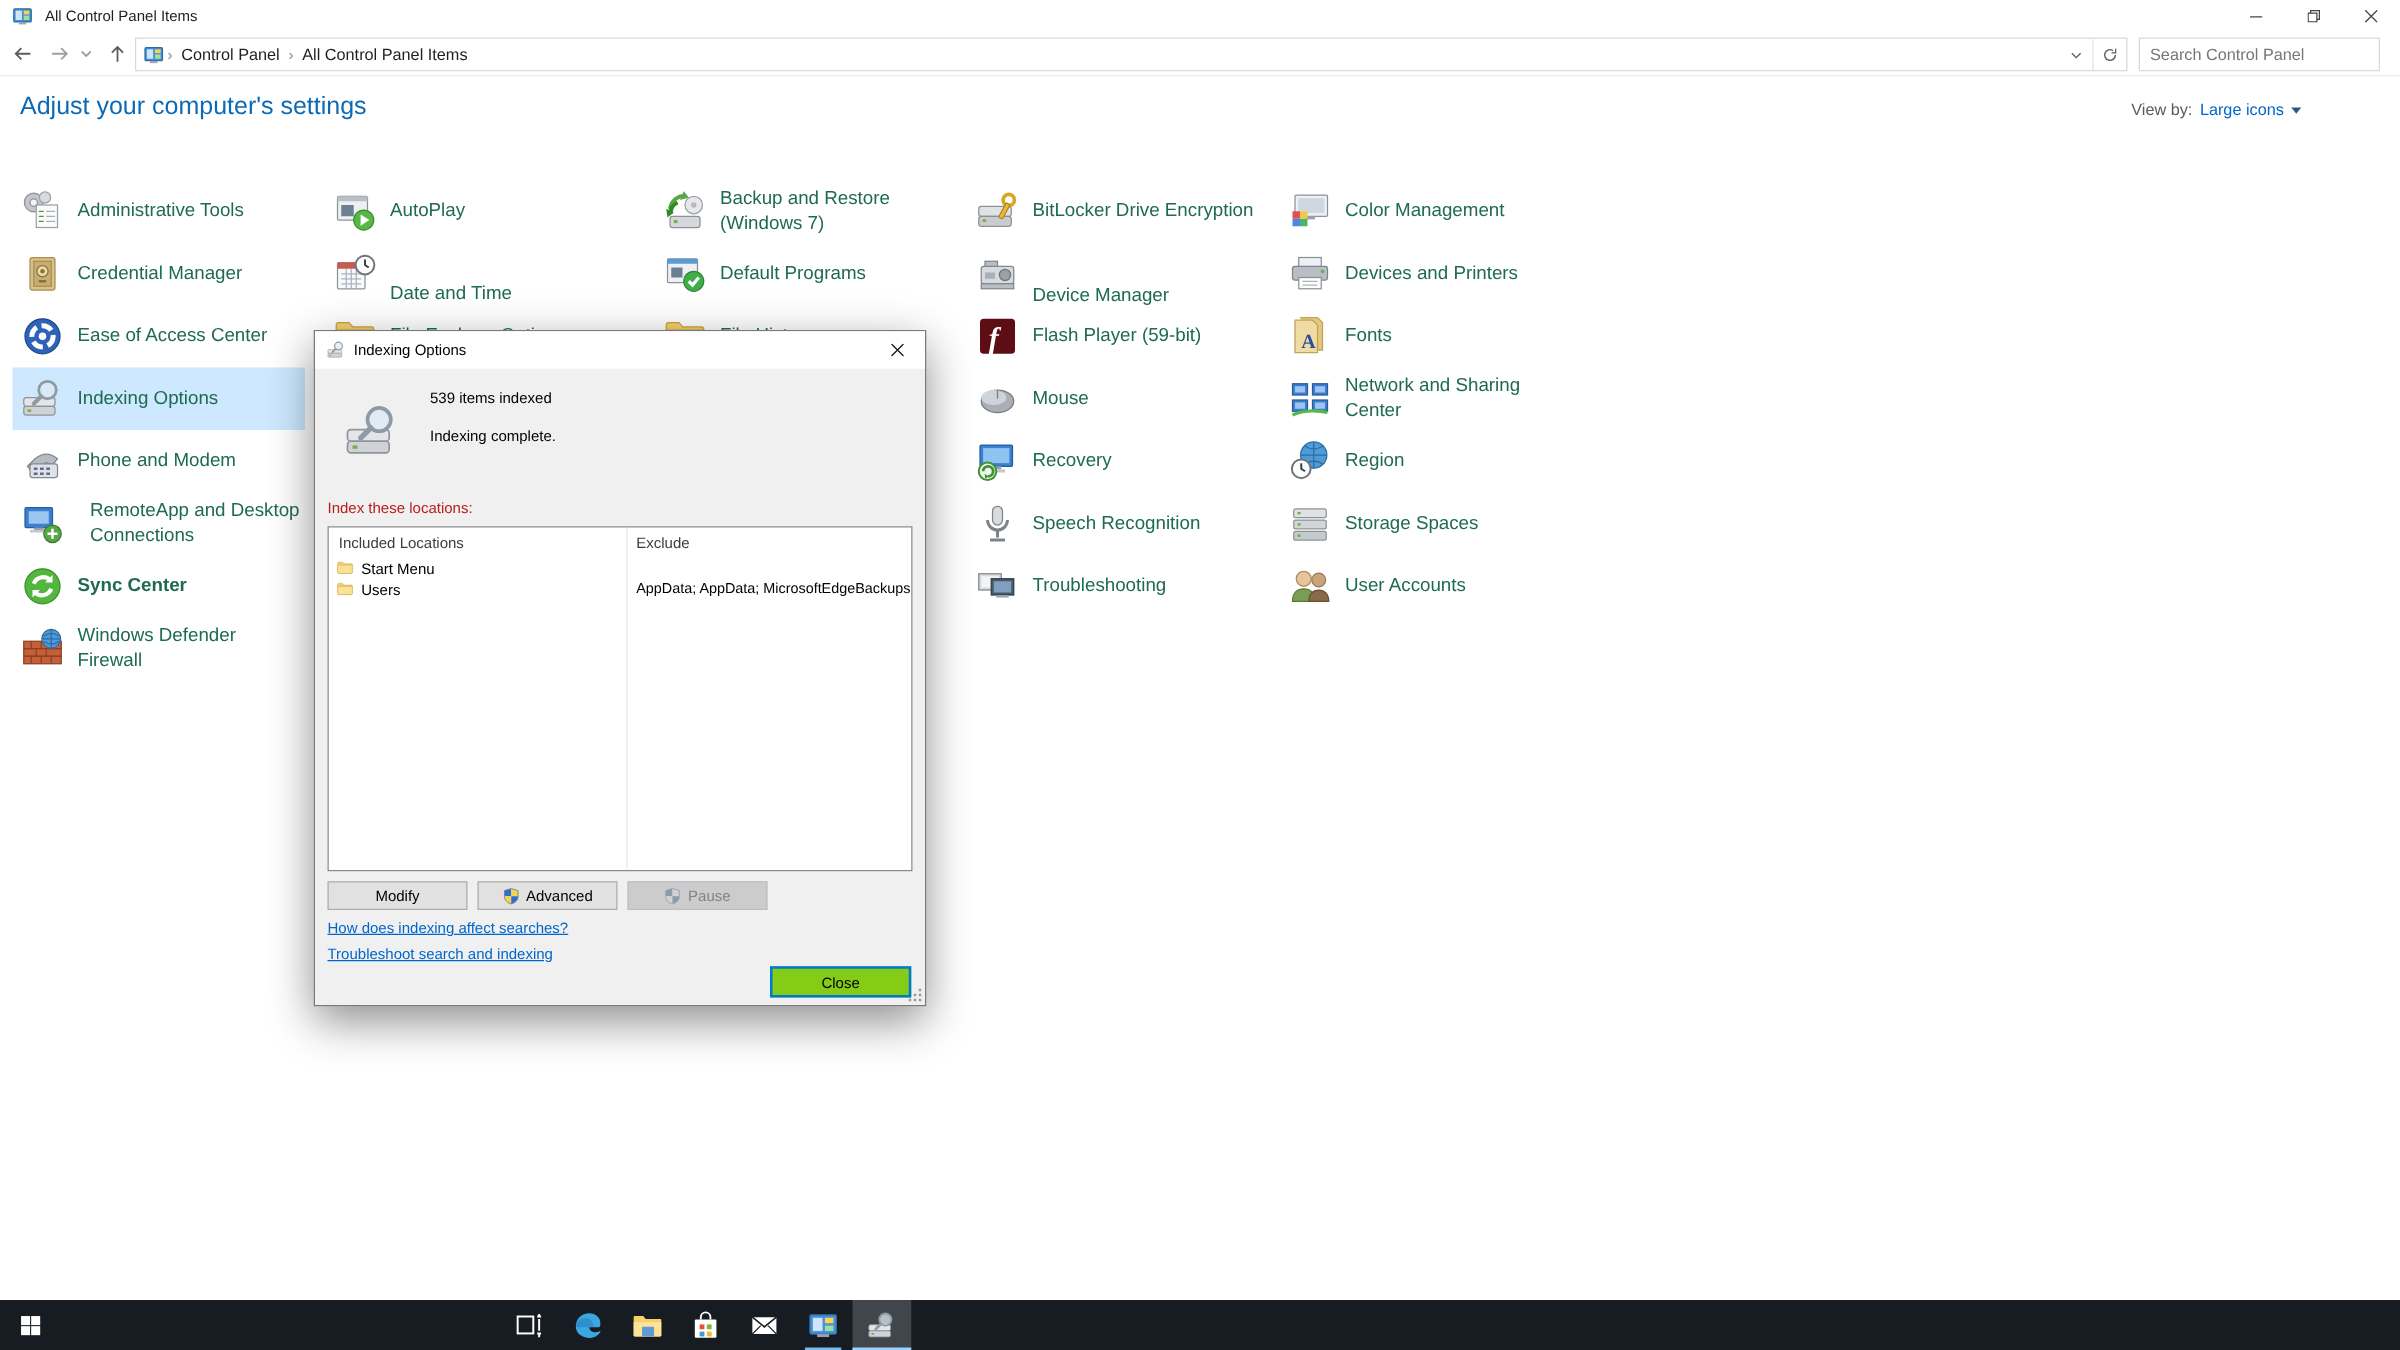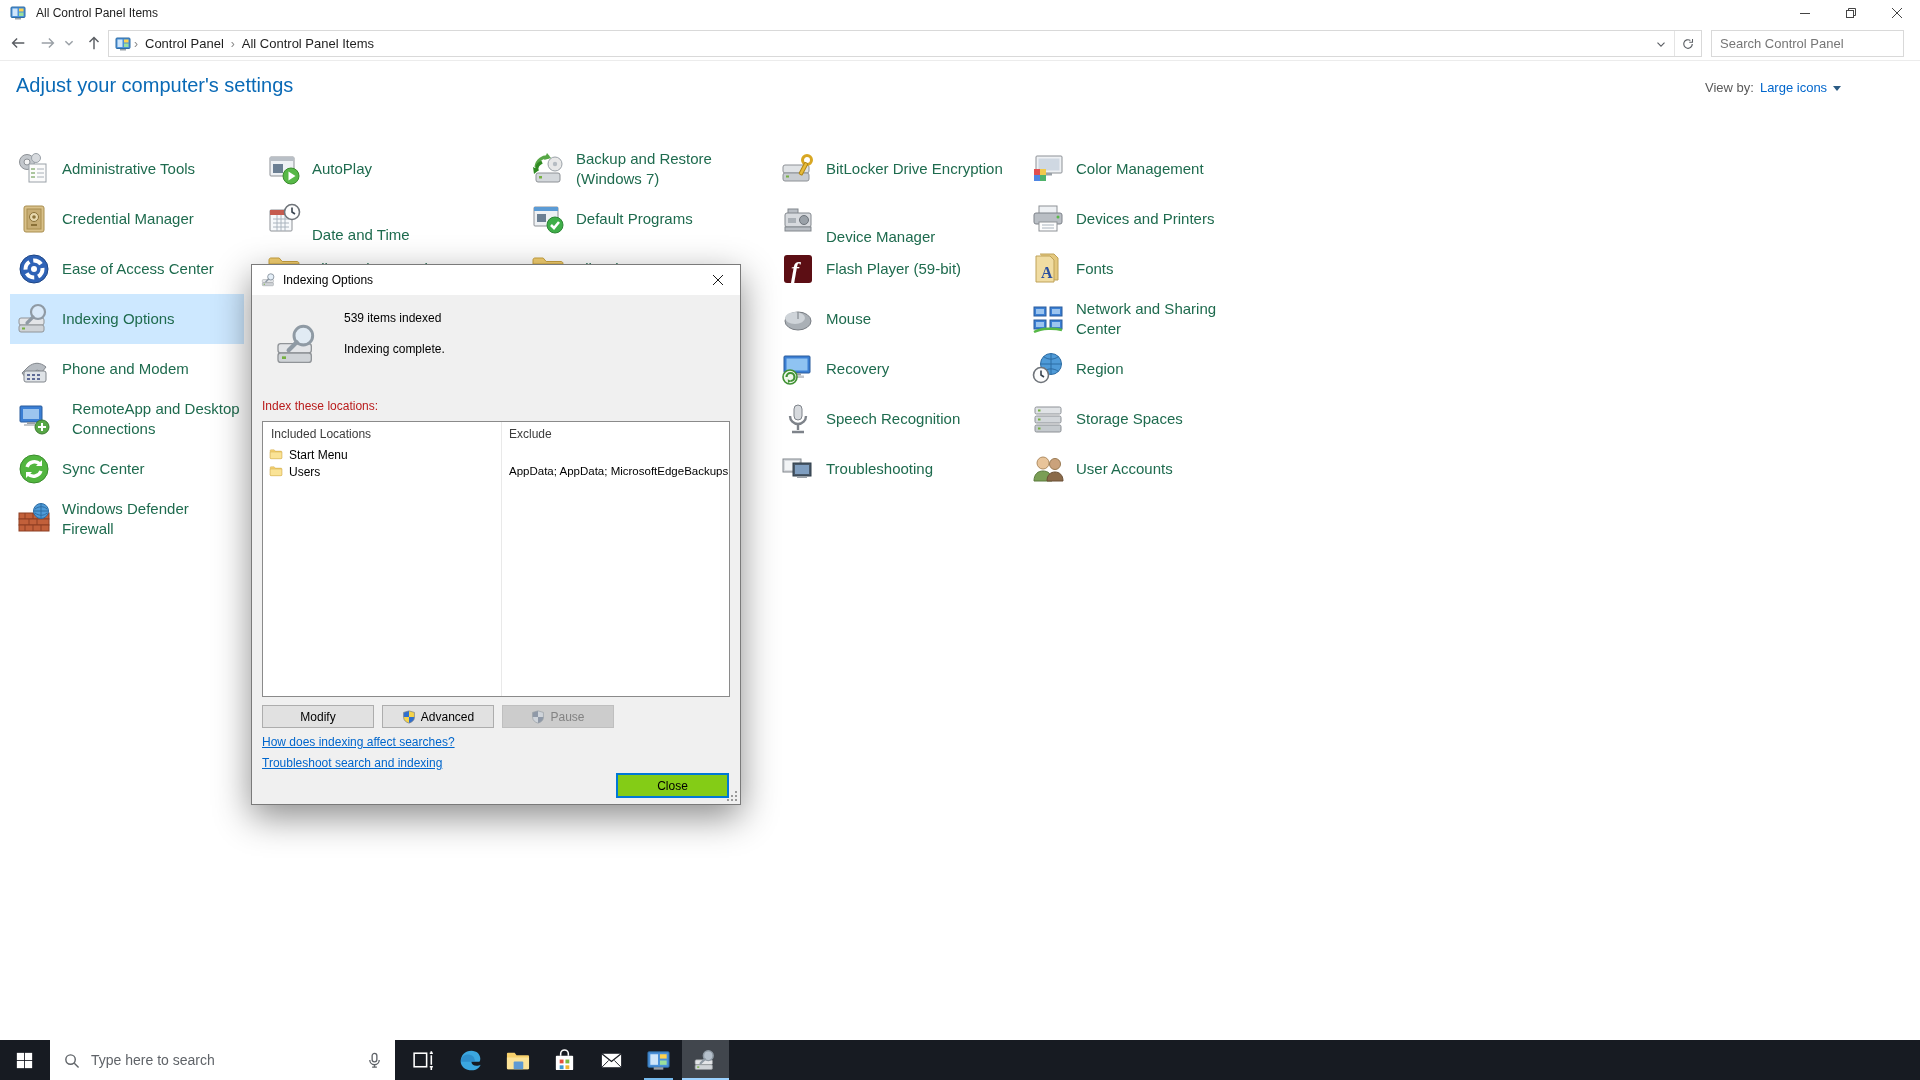--- a/index.html
+++ b/index.html
@@ -279,7 +279,7 @@
       </span>
       <span class="cp-label" style="width: 176px;">RemoteApp and Desktop Connections</span>
     </div>
-    <div class="cp-item" style="left: 10px; top: 444px; width: 234px;">
+    <div class="cp-item" style="left: 10px; top: 444px; width: 234px; font-weight: bold;">
       <span class="cp-ico">
         <svg viewBox="0 0 36 36">
           <circle cx="18" cy="18" r="14" fill="#52b63f" stroke="#3a8c2c"></circle>

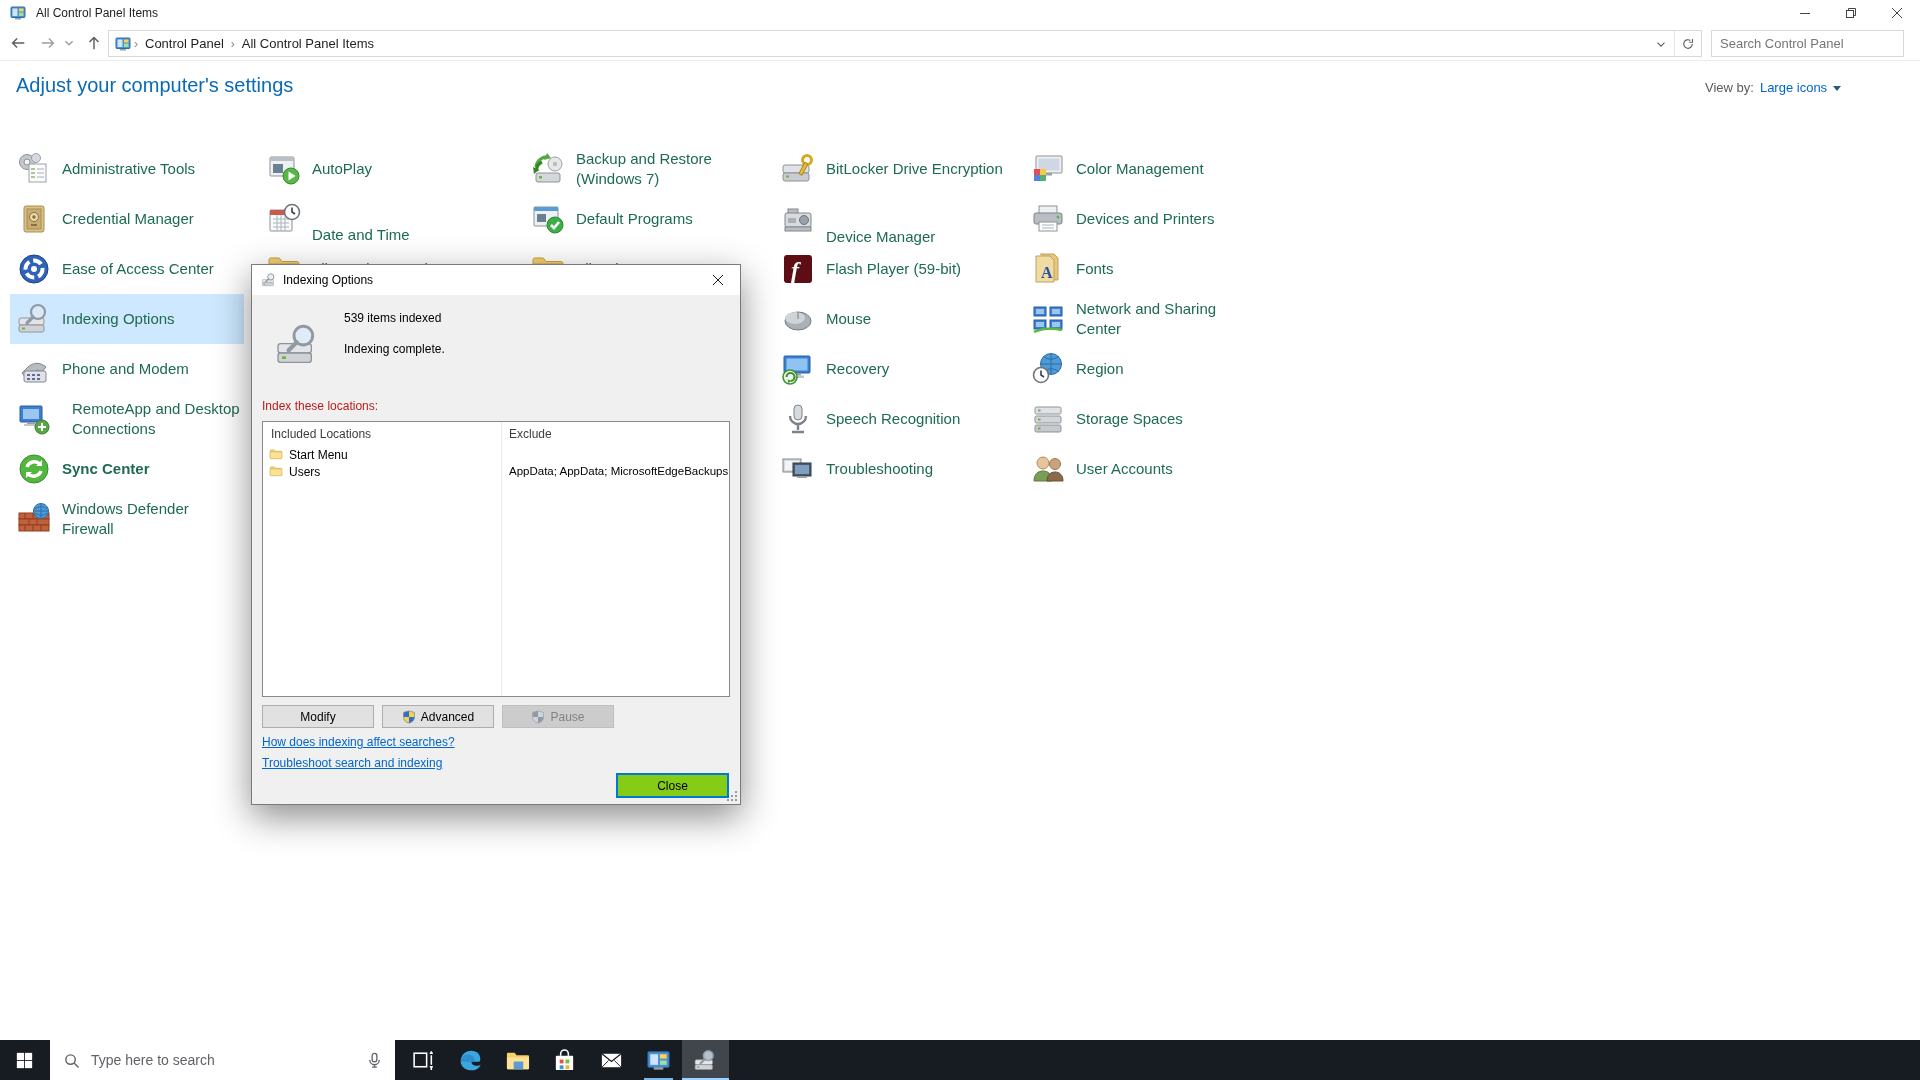--- a/index.html
+++ b/index.html
@@ -678,17 +678,6 @@
         </g>
       </svg>
   </div>
-  <div id="tb-search" class="abs">
-    <svg class="mag" viewBox="0 0 18 18" fill="none" stroke="#5f6368" stroke-width="1.5">
-        <circle cx="8" cy="8" r="5"></circle>
-        <path d="M12 12l4.5 4.5"></path>
-      </svg>
-    <input type="text" placeholder="Type here to search" style="">
-    <svg class="mic" viewBox="0 0 18 18" fill="none" stroke="#5f6368" stroke-width="1.4">
-        <rect x="6.5" y="1.5" width="5" height="9" rx="2.5"></rect>
-        <path d="M4 8.5a5 5 0 0 0 10 0M9 13.5v2.5M6.5 16h5"></path>
-      </svg>
-  </div>
   <div id="tb-apps" class="abs">
       <div class="tb-slot">
         <svg viewBox="0 0 24 24" fill="none" stroke="#fff" stroke-width="1.5">

